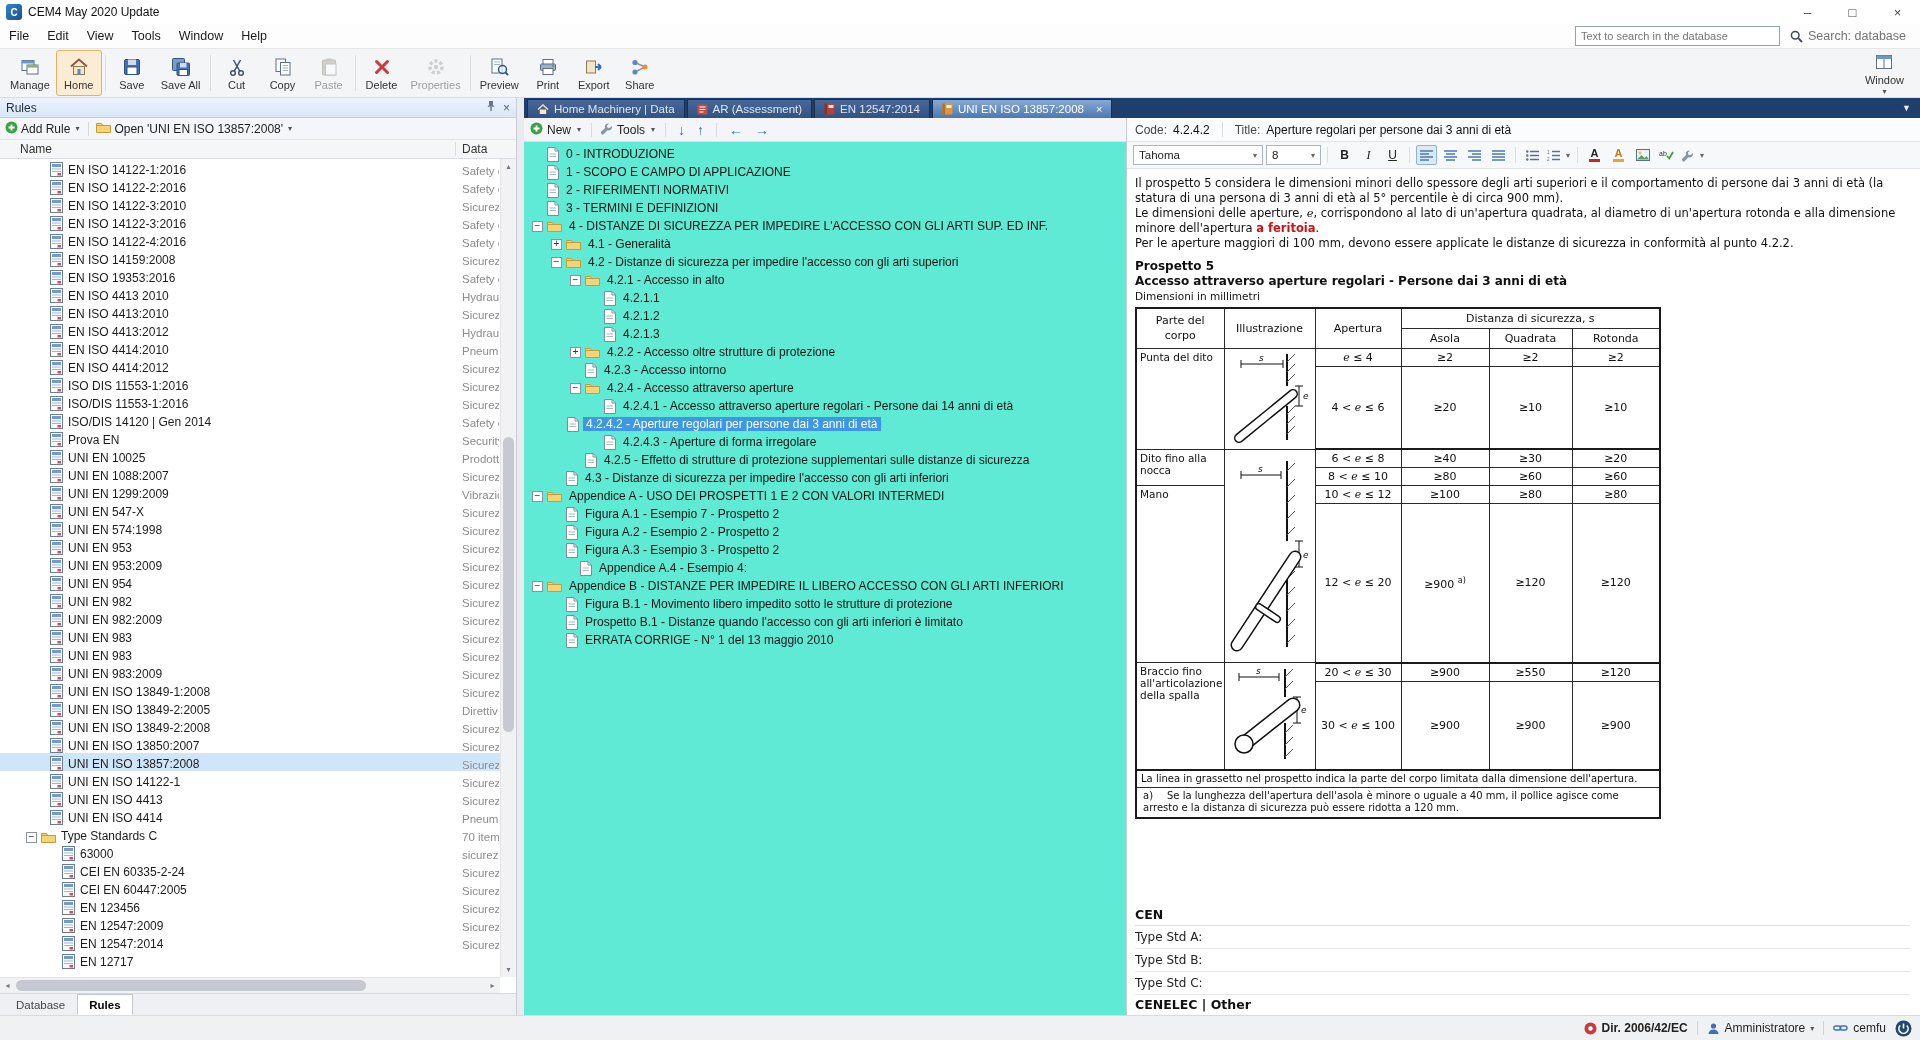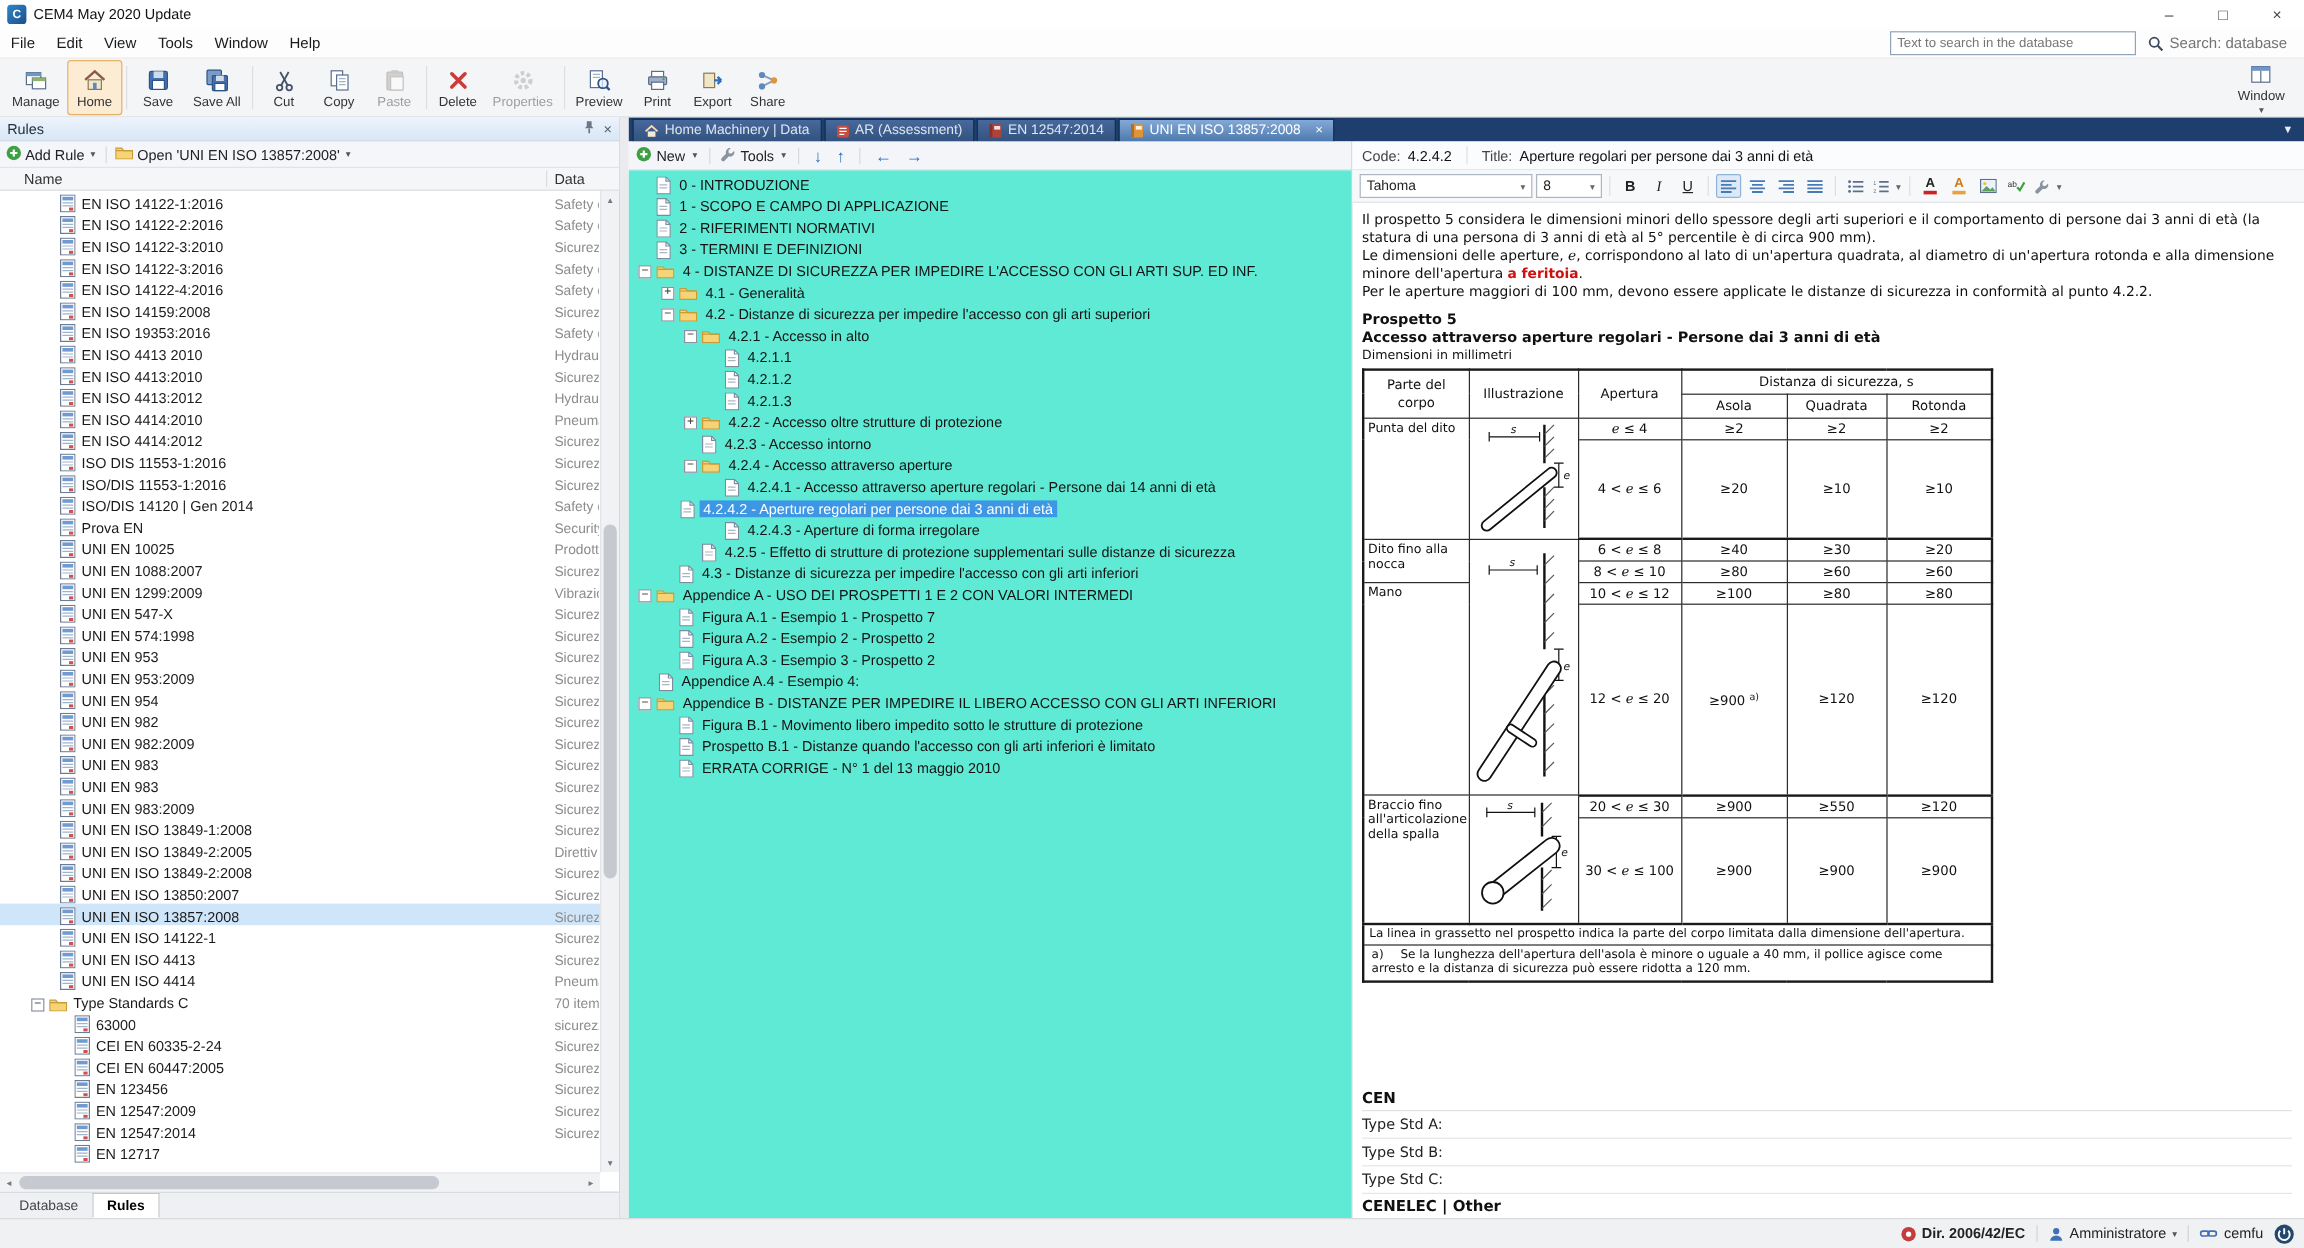--- a/index.html
+++ b/index.html
@@ -94,7 +94,7 @@
   .eh-sep { width:1px; height:15px; background:#dcdfe4; margin:0 12px; }
   .format-toolbar { height:27px; display:flex; align-items:center; gap:3px; padding:0 6px; background:#f7f8fa; border-bottom:1px solid #e0e3e8; flex:0 0 auto; }
   .fmt-select { height:20px; border:1px solid #adb5c1; background:#fff; display:flex; align-items:center; justify-content:space-between; padding:0 5px; font-size:11.5px; color:#222; }
-  .fmt-select.font { width:144px; }
+  .fmt-select.font { width:130px; }
   .fmt-select.size { width:55px; }
   .fmt-caret { font-size:8px; color:#666; margin-left:6px; }
   .fmt-sep { width:1px; height:16px; background:#dcdee2; margin:0 3px; }

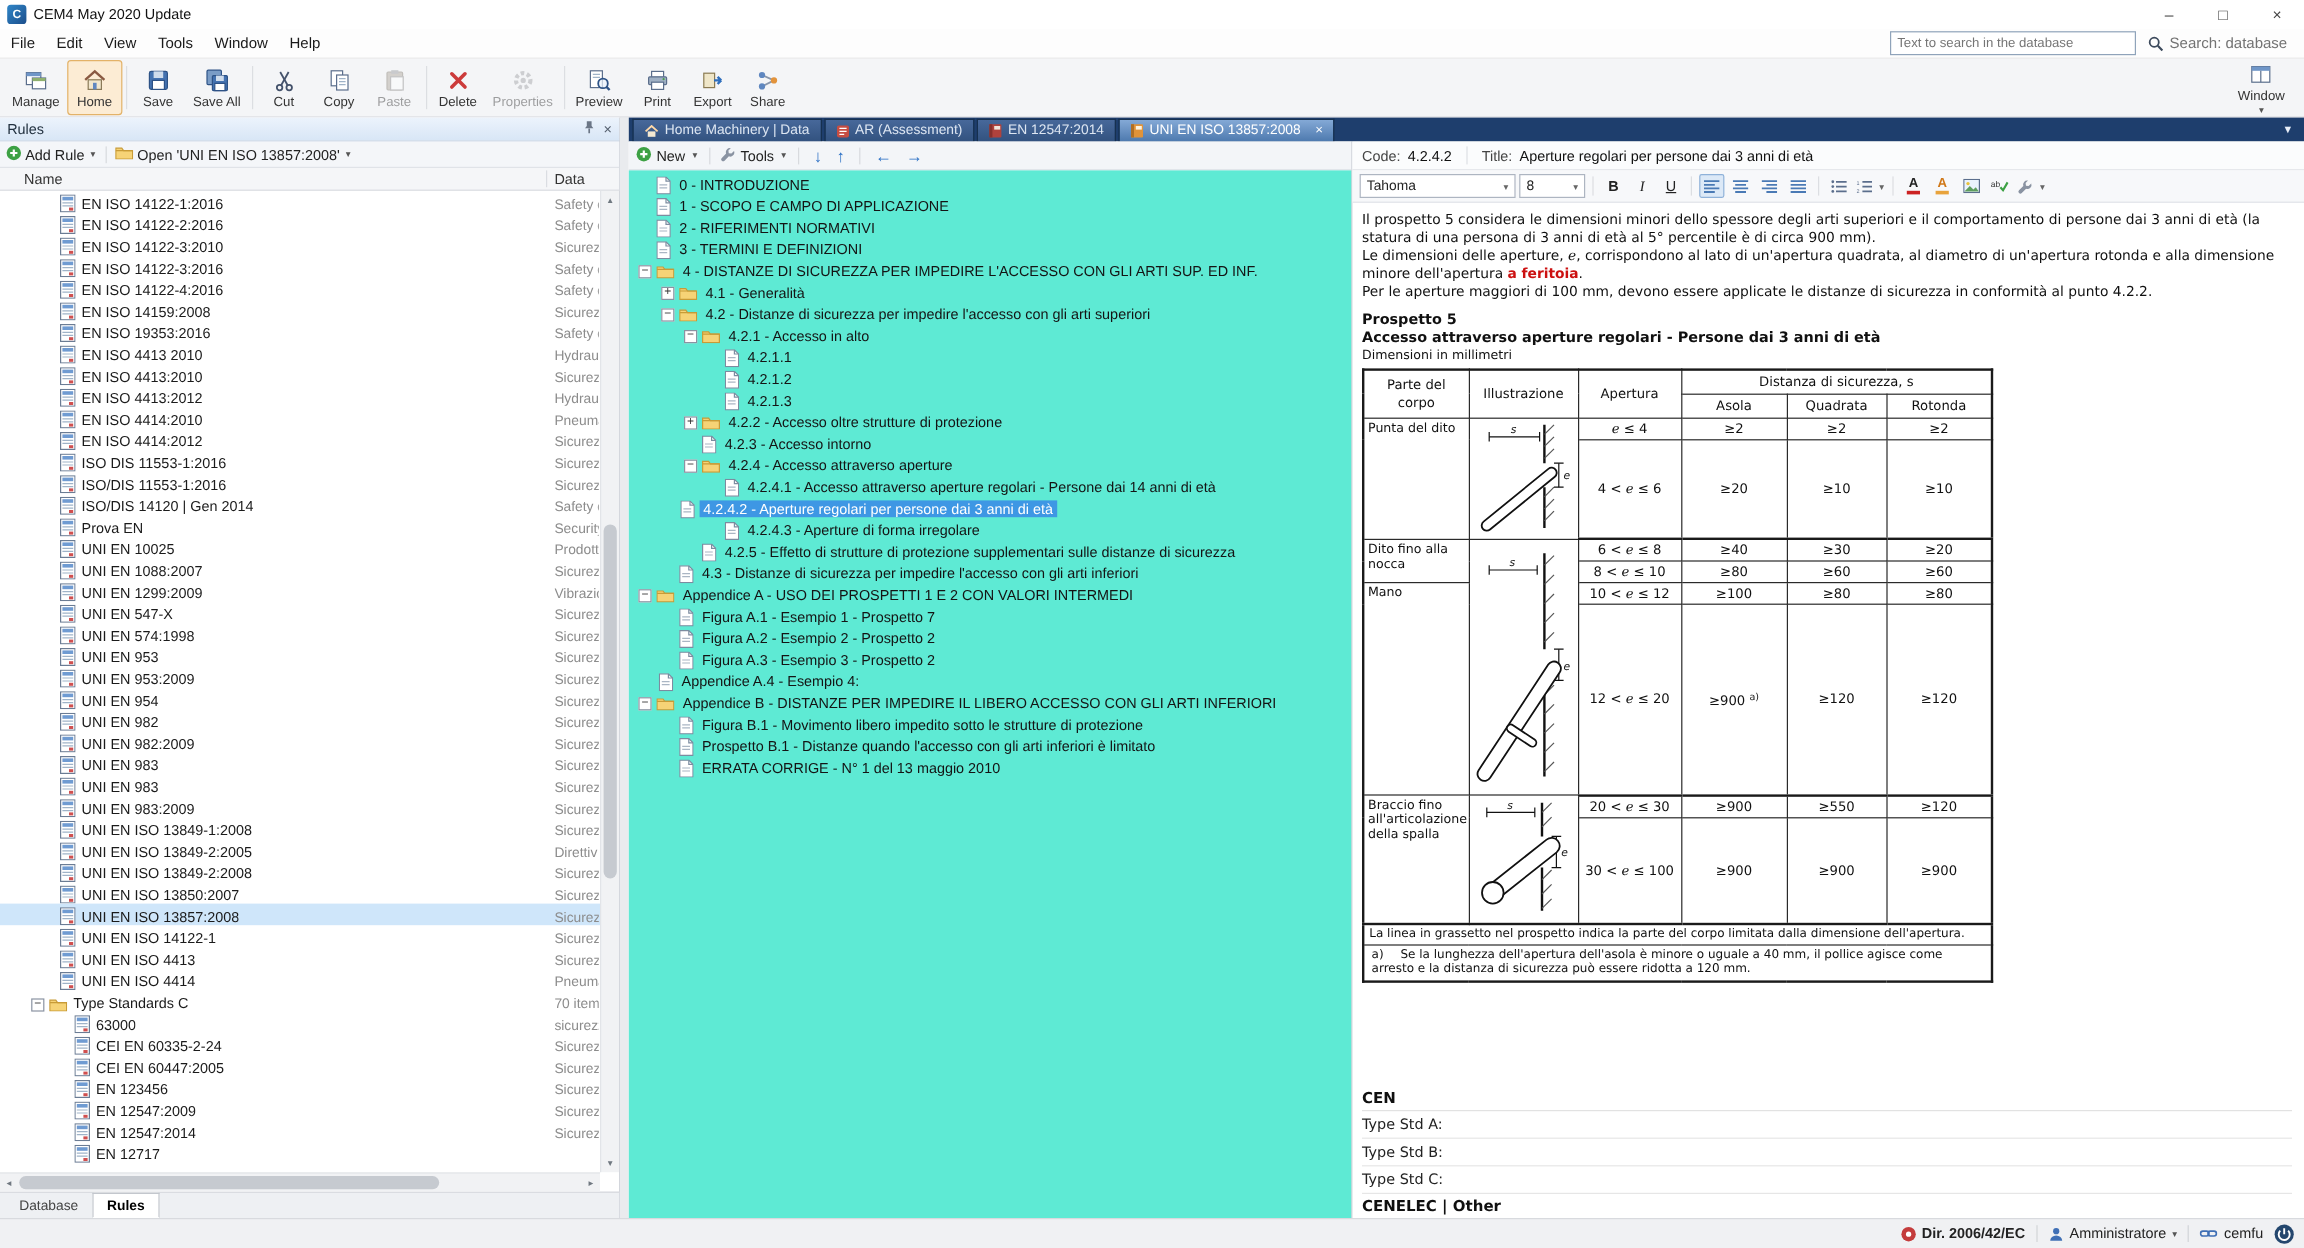--- a/index.html
+++ b/index.html
@@ -1260,7 +1260,7 @@
                     <line x1="2.5" y1="9.5" x2="9" y2="9.5" stroke="#aab6c4"></line>
                   </svg>
                 </span>
-                <span class="ct-label">Figura A.1 - Esempio 1 - Prospetto 7</span>
+                <span class="ct-label">Figura A.1 - Esempio 7 - Prospetto 2</span>
               </div>
               <div class="ct-row" style="padding-left: 27px;">
                 <span class="exp-spacer"></span>

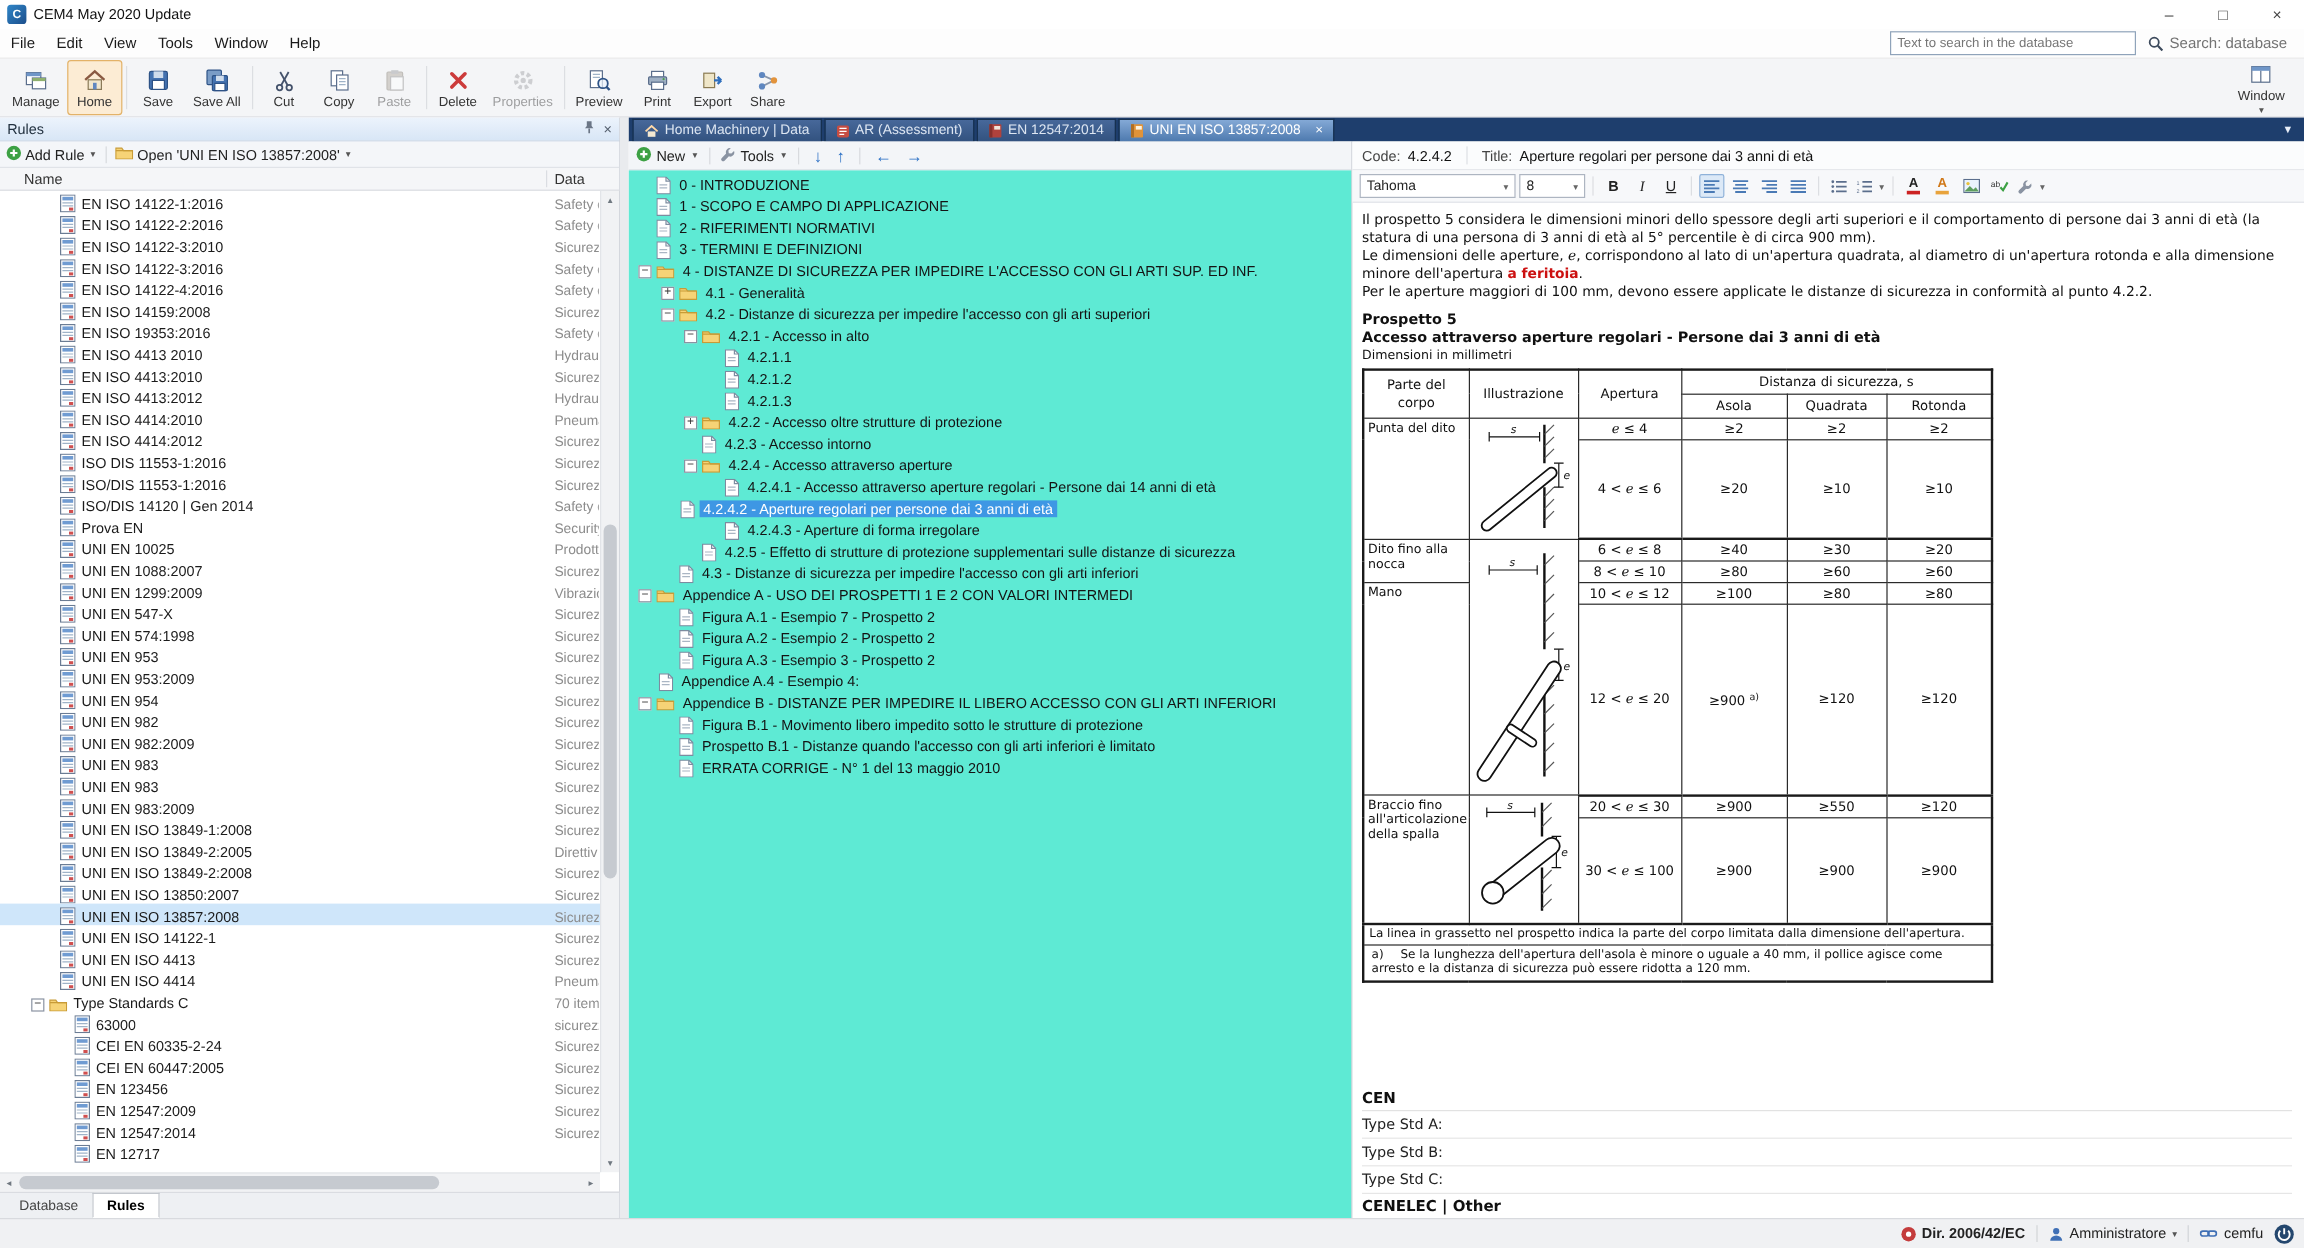--- a/index.html
+++ b/index.html
@@ -1286,7 +1286,7 @@
                 </span>
                 <span class="ct-label">Figura A.3 - Esempio 3 - Prospetto 2</span>
               </div>
-              <div class="ct-row" style="padding-left: 10px;">
+              <div class="ct-row" style="padding-left: 41px;">
                 <span class="exp-spacer"></span>
                 <span class="ic">
                   <svg width="12" height="15" viewBox="0 0 12 15">

